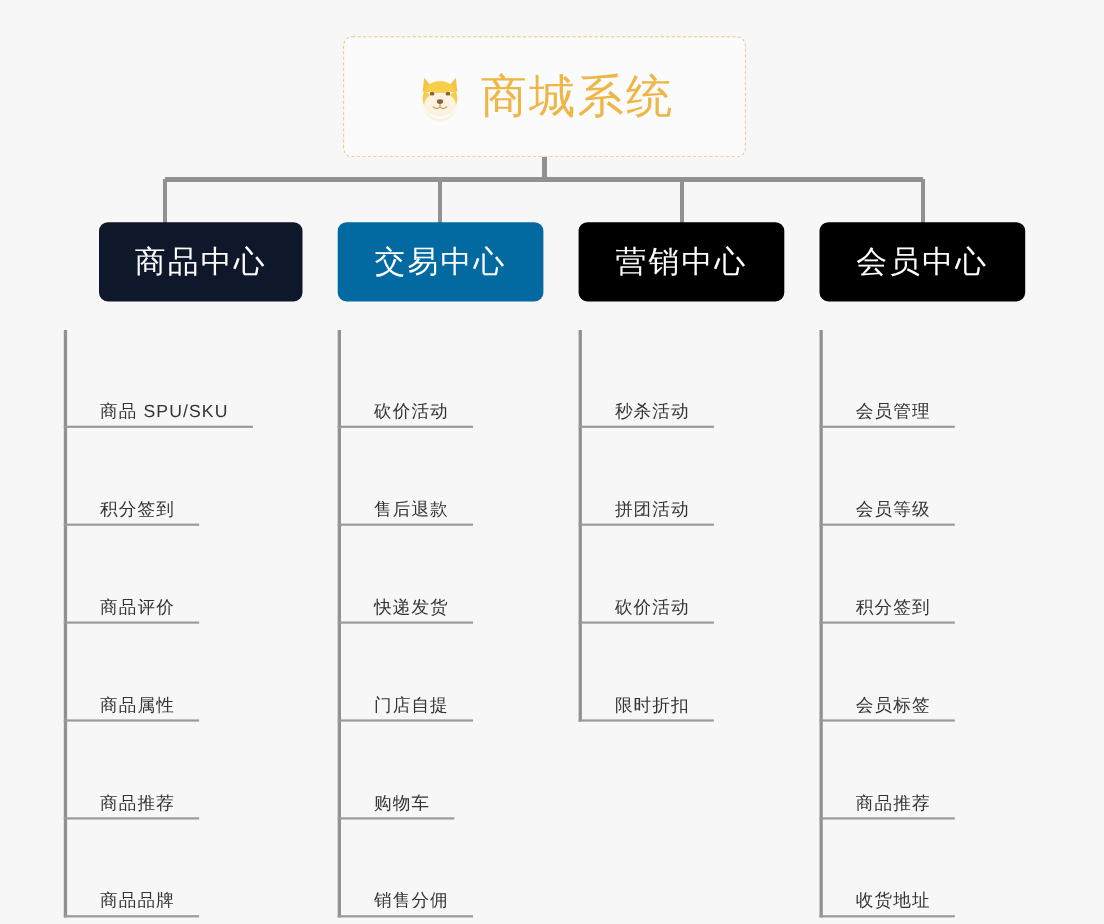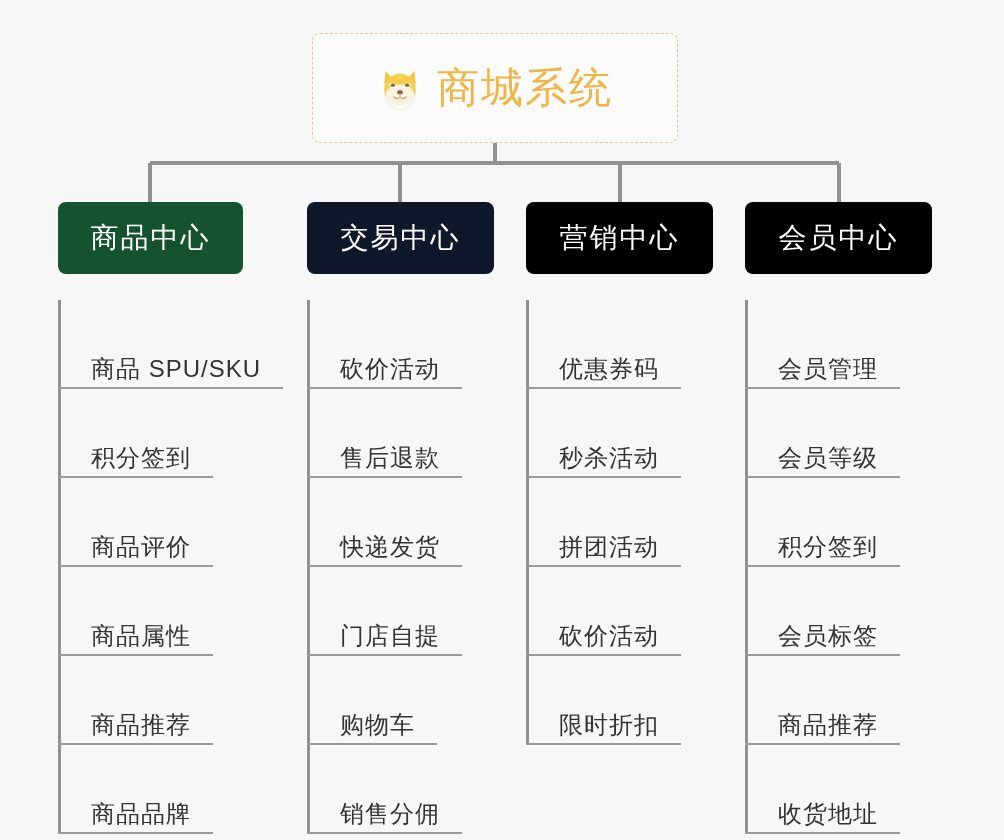--- a/index.html
+++ b/index.html
@@ -155,7 +155,7 @@
   </svg>
 
 <div class="column" style="left: 58px; width: 185px;">
-      <div class="cat-head" style="background: #14532d; width: 185px;">商品中心</div>
+      <div class="cat-head" style="background: #0f172a; width: 185px; margin-left: 32px;">商品中心</div>
       <div class="leaf-list">
         <div class="leaf">
           <div class="leaf-inner">

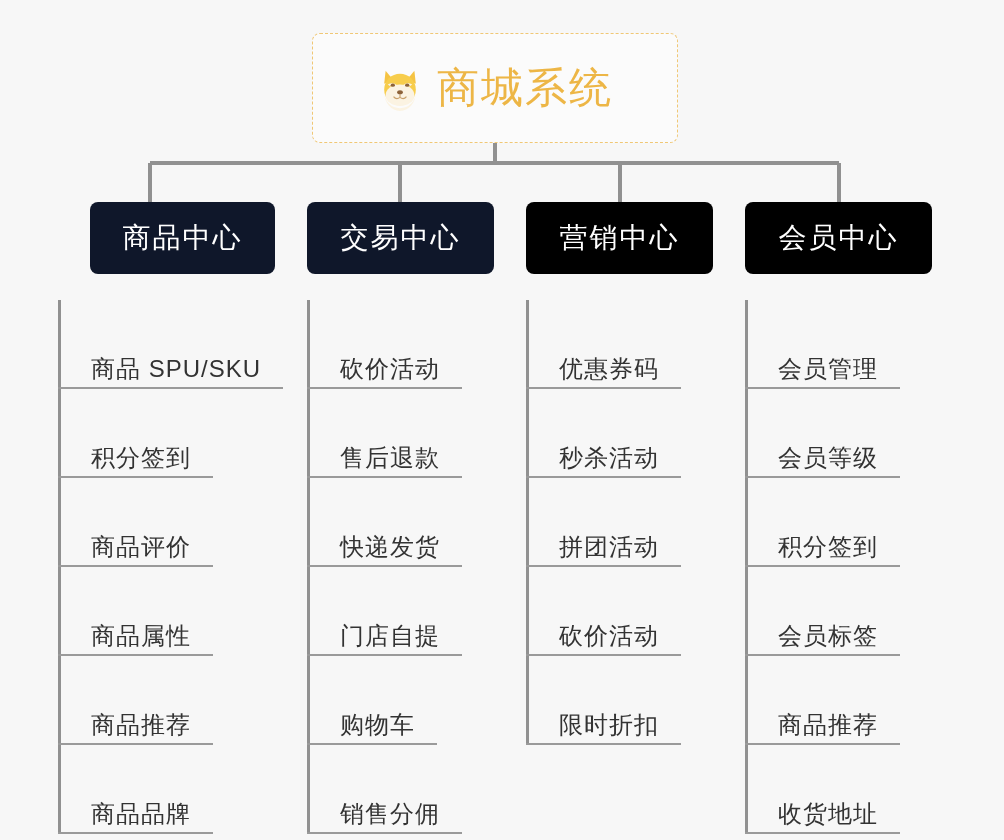--- a/index.html
+++ b/index.html
@@ -196,7 +196,7 @@
       </div>
     </div>
     <div class="column" style="left: 307px; width: 187px;">
-      <div class="cat-head" style="background: #0f172a; width: 187px;">交易中心</div>
+      <div class="cat-head" style="background: #0369a1; width: 187px;">交易中心</div>
       <div class="leaf-list">
         <div class="leaf">
           <div class="leaf-inner">

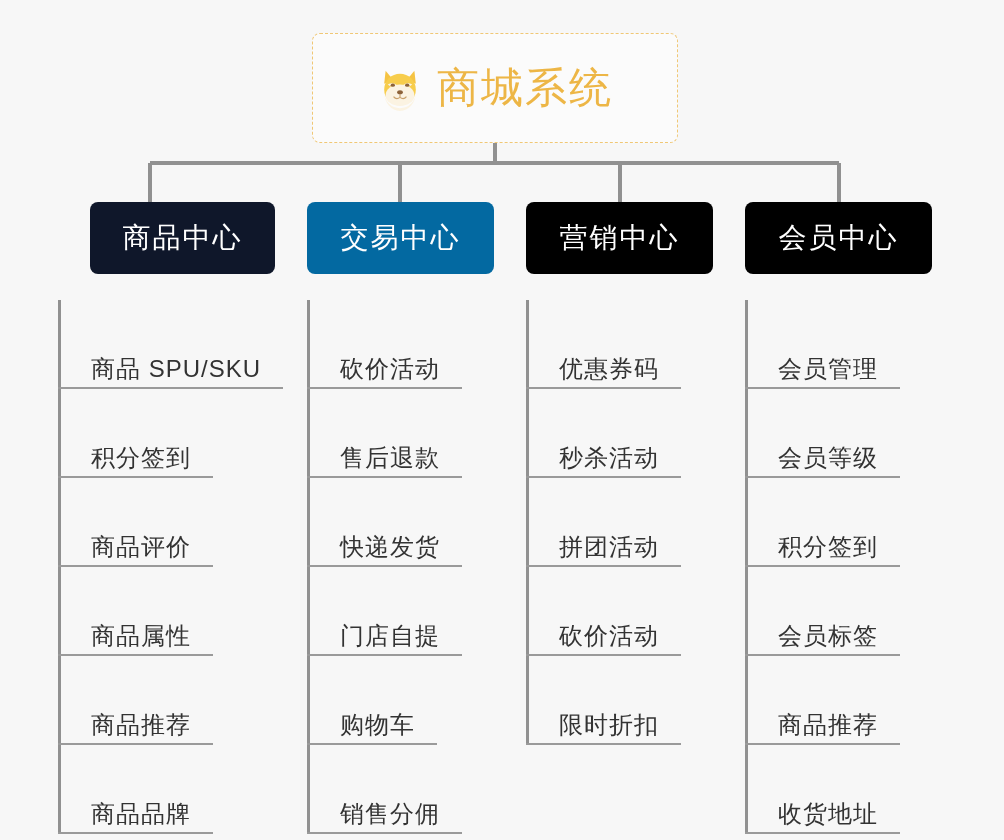--- a/index.html
+++ b/index.html
@@ -99,7 +99,7 @@
     padding-bottom: 4px;
   }
   .leaf-label {
-    font-size: 24px;
+    font-size: 16px;
     color: #333333;
     letter-spacing: 1px;
     white-space: nowrap;

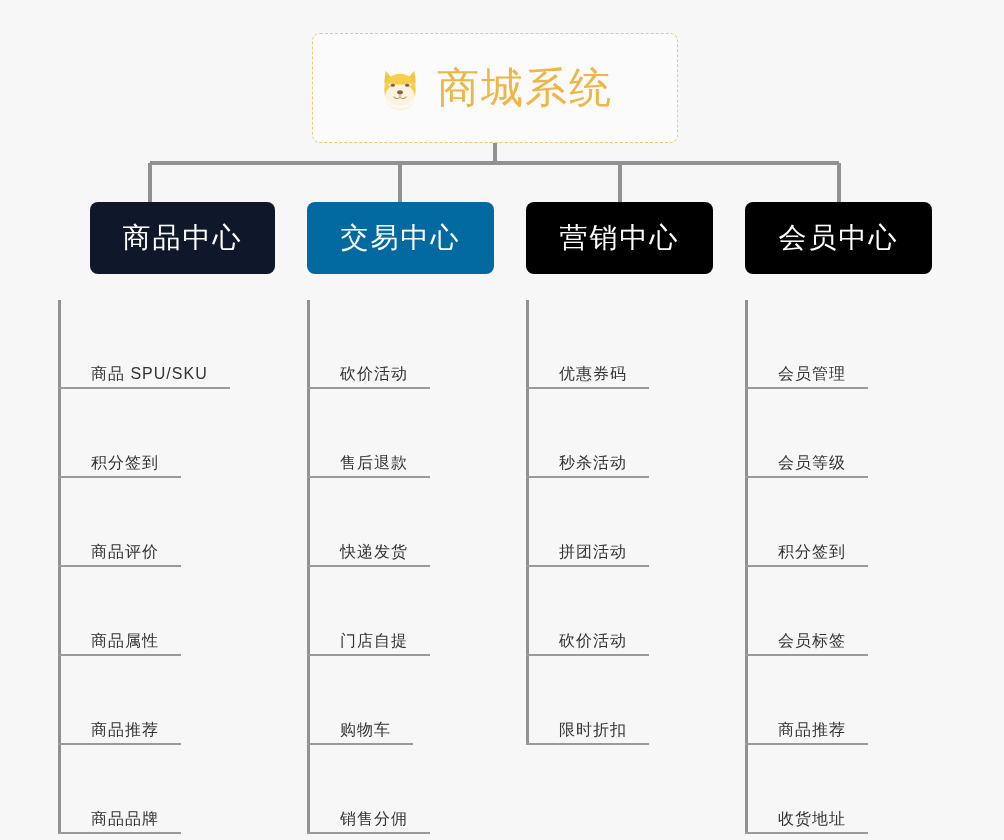--- a/index.html
+++ b/index.html
@@ -241,12 +241,6 @@
       <div class="leaf-list">
         <div class="leaf">
           <div class="leaf-inner">
-            <span class="leaf-label">优惠券码</span>
-            <span class="leaf-rule"></span>
-          </div>
-        </div>
-        <div class="leaf">
-          <div class="leaf-inner">
             <span class="leaf-label">秒杀活动</span>
             <span class="leaf-rule"></span>
           </div>

